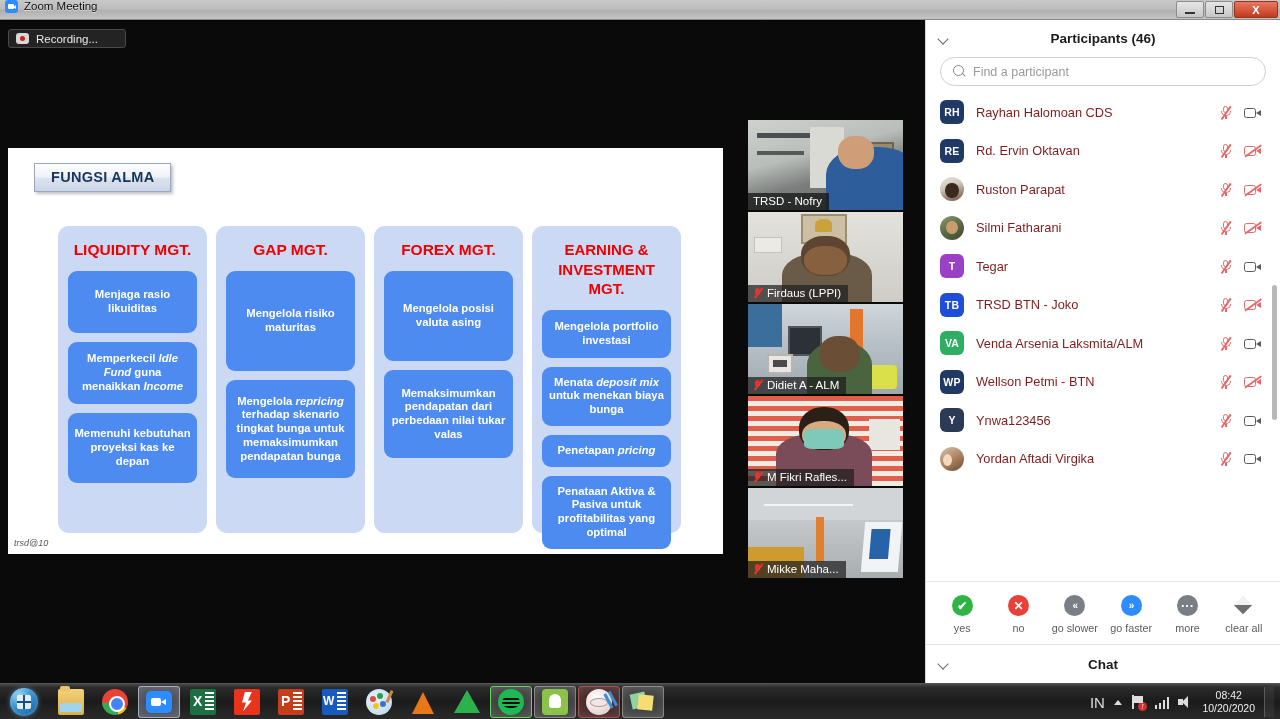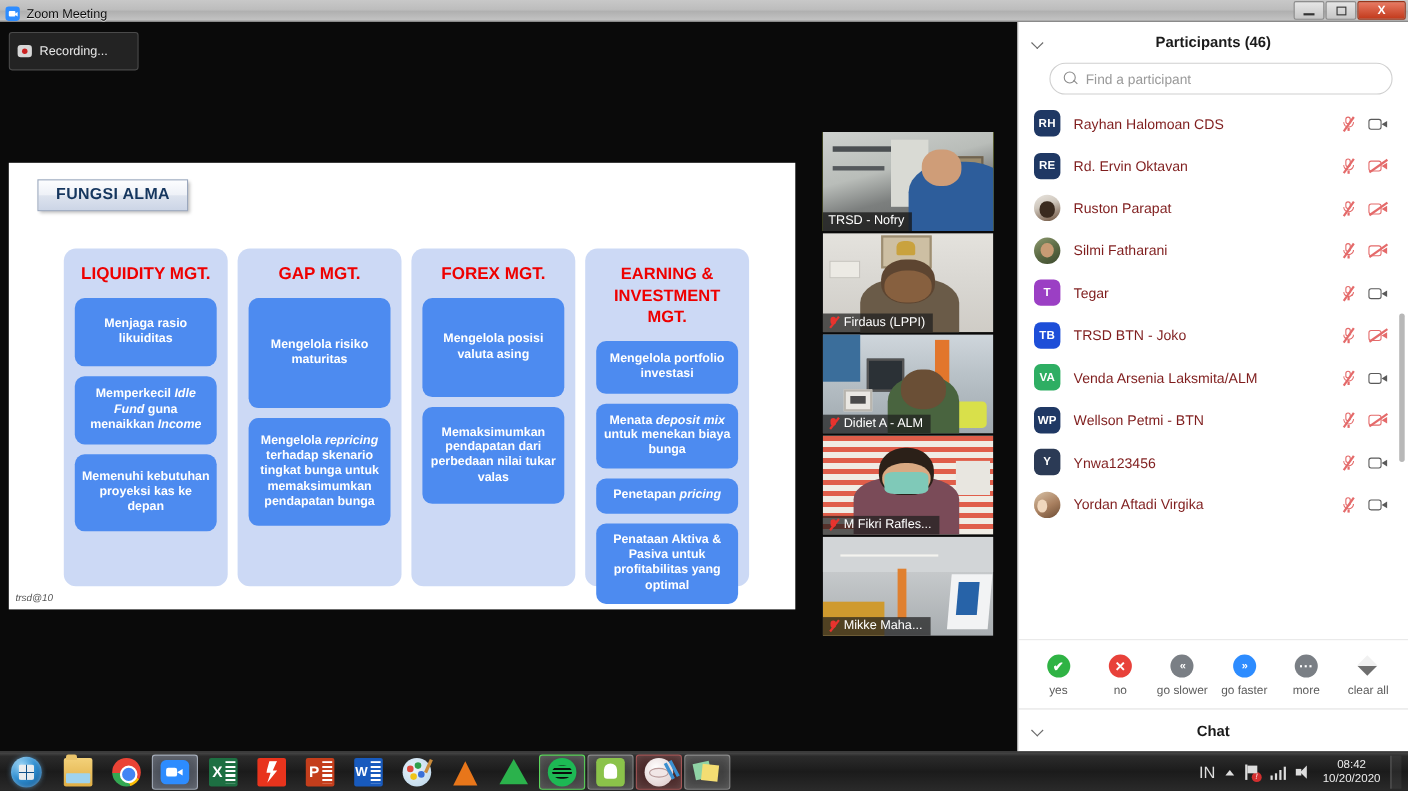--- a/index.html
+++ b/index.html
@@ -16,7 +16,7 @@
     position: absolute; left: 0; top: 0; width: 1280px; height: 20px;
     background: linear-gradient(to bottom,#c8c8c8 0%,#bdbdbd 45%,#b0b0b0 55%,#c4c4c4 100%);
     border-bottom: 1px solid #8a8a8a;
-    display: flex; align-items: flex-end;
+    display: flex; align-items: flex-start;
   }
   .titlebar .tb-icon {
     width: 13px; height: 13px; margin-left: 5px; margin-right: 6px;

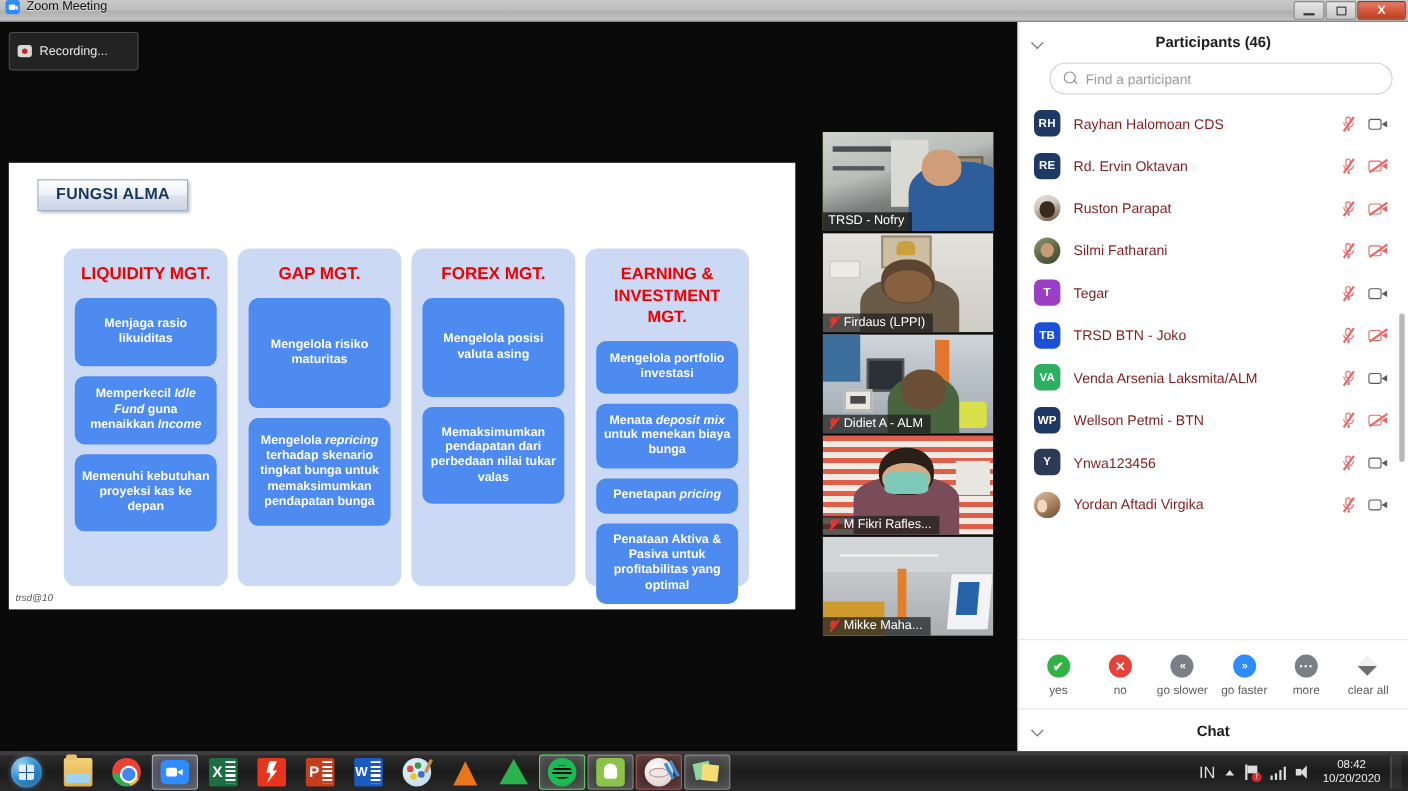--- a/index.html
+++ b/index.html
@@ -59,7 +59,7 @@
   
   .recording-bar {
     position: absolute; left: 8px; top: 9px;
-    height: 35px; width: 118px;
+    height: 19px; width: 118px;
     background: #232323; border: 1px solid #4a4a4a; border-radius: 3px;
     display: flex; align-items: center; padding: 0 7px; gap: 7px;
   }

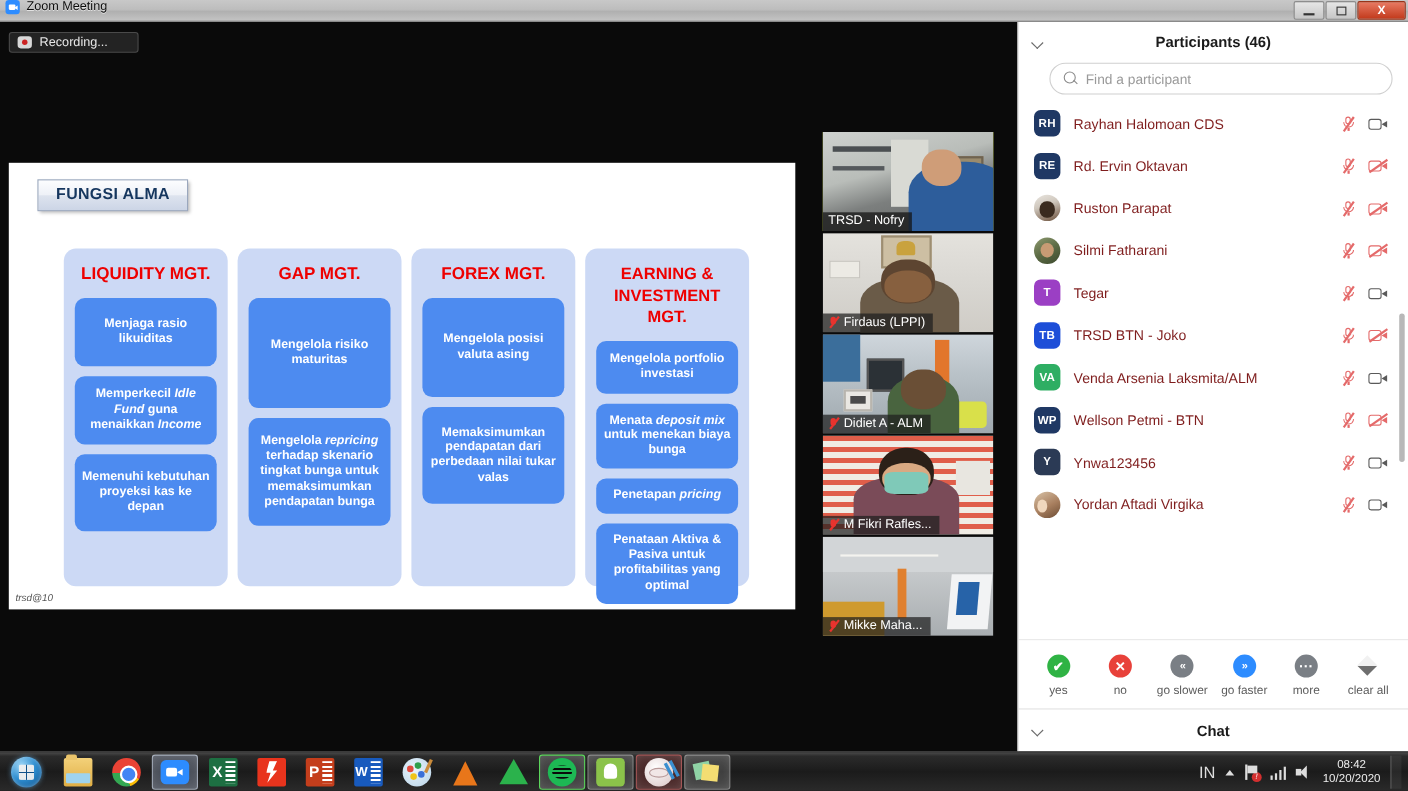--- a/index.html
+++ b/index.html
@@ -225,7 +225,7 @@
     position: absolute; left: 0; right: 0; text-align: center;
     font-size: 13.5px; font-weight: bold; color: #1b1b1b;
   }
-  .search-wrap { padding: 0 14px 7px 28px; flex: none; }
+  .search-wrap { padding: 0 14px 7px 14px; flex: none; }
   .search-box {
     height: 29px; border: 1px solid #d0d0d0; border-radius: 15px;
     display: flex; align-items: center; padding: 0 12px; gap: 7px;

